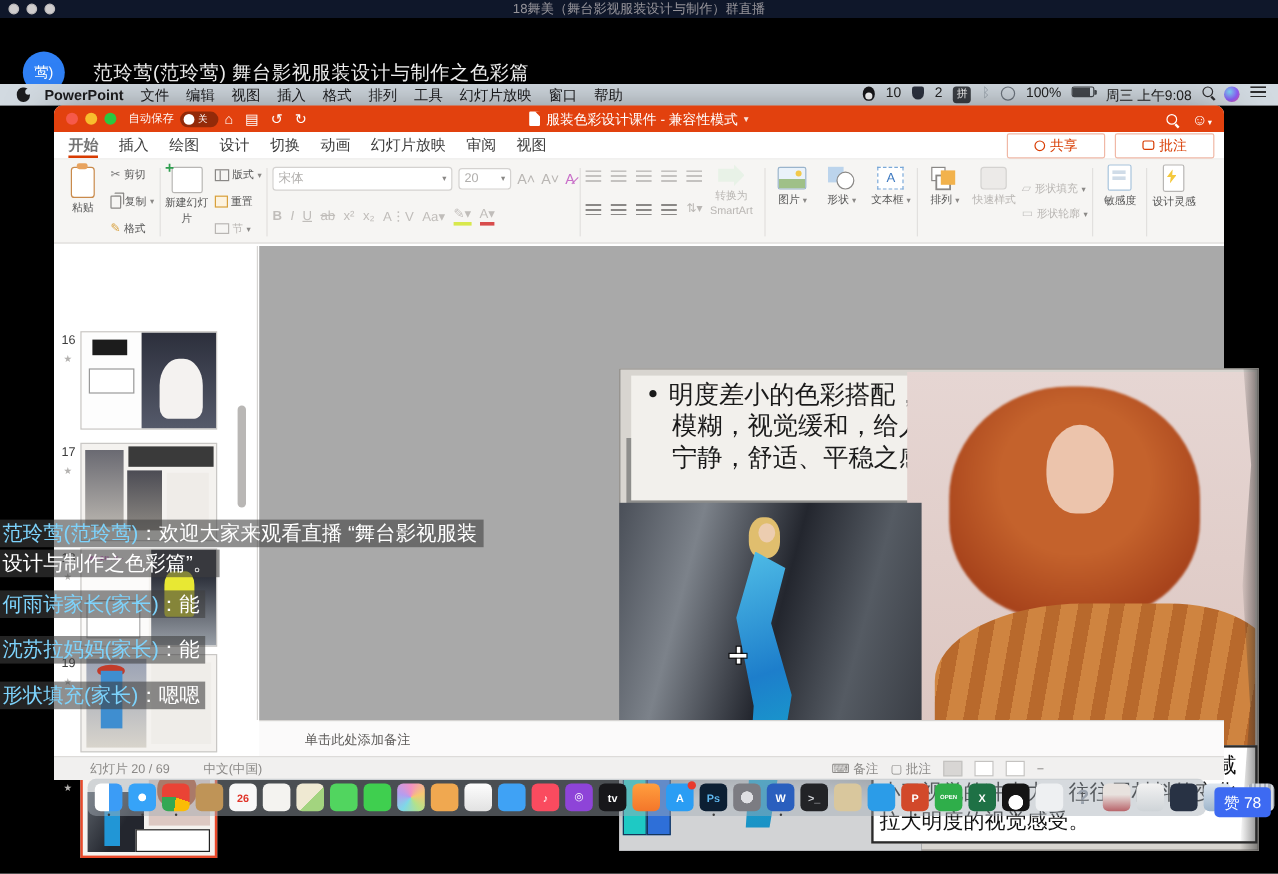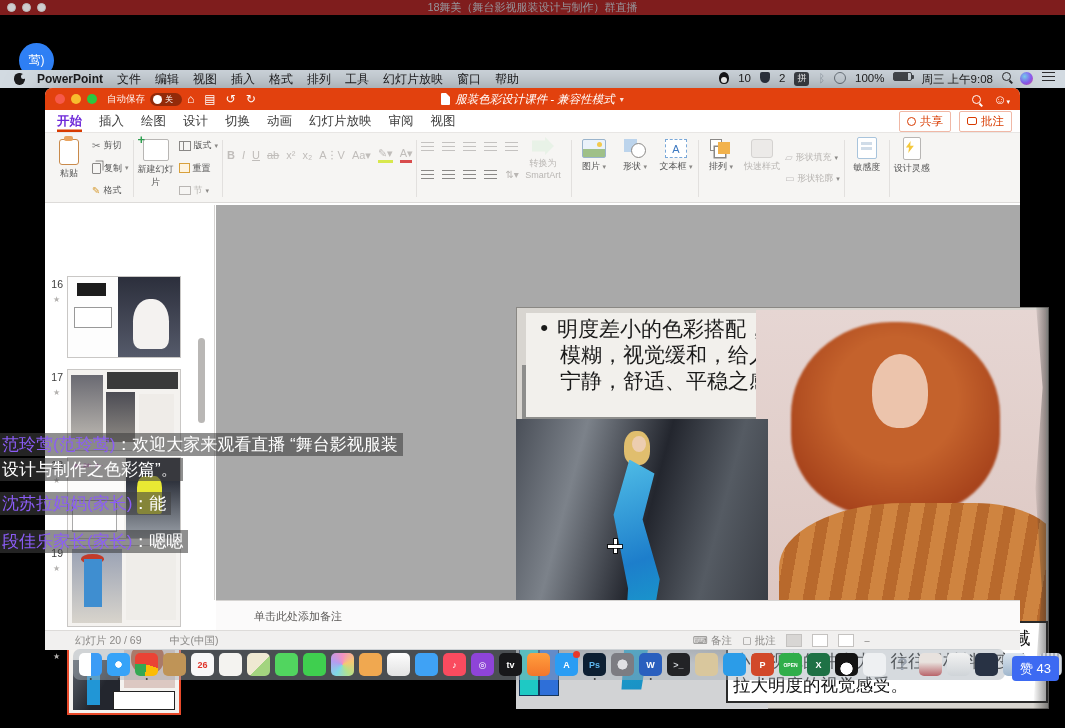--- a/index.html
+++ b/index.html
@@ -7,7 +7,7 @@
   .screen { position:relative; width:1065px; height:728px; background:#000; overflow:hidden; margin:0 auto; }
 
   
-  .titlebar { position:absolute; left:0; top:0; width:1065px; height:15px; background:#7f1d1d; display:flex; align-items:center; }
+  .titlebar { position:absolute; left:0; top:0; width:1065px; height:15px; background:#0f172a; display:flex; align-items:center; }
   .tl-dots { display:flex; gap:6px; margin-left:7px; }
   .tl-dot { width:9px; height:9px; border-radius:50%; background:#cfcdce; border:1px solid #bdbbbc; }
   .win-title { position:absolute; left:0; right:0; text-align:center; font-size:11px; color:#96949a; }

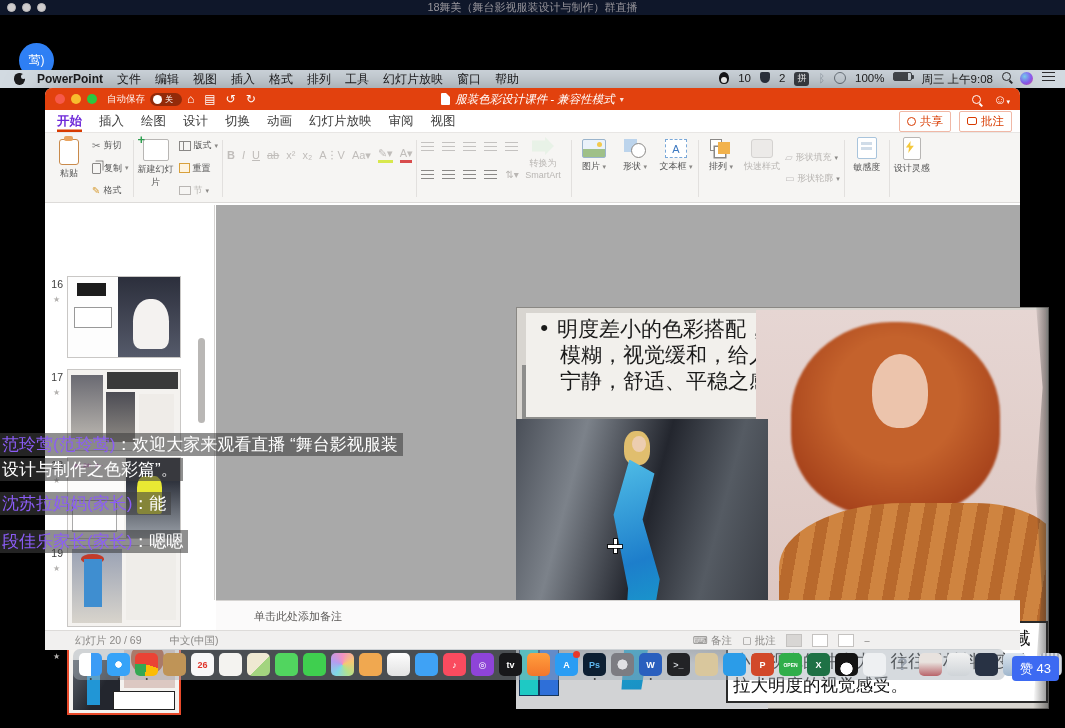--- a/index.html
+++ b/index.html
@@ -231,6 +231,7 @@
   </div>
 
   <div class="avatar">莺)</div>
+  <div class="stream-title">范玲莺(范玲莺) 舞台影视服装设计与制作之色彩篇</div>
 
   <div class="menubar">
     <span class="apple"></span>

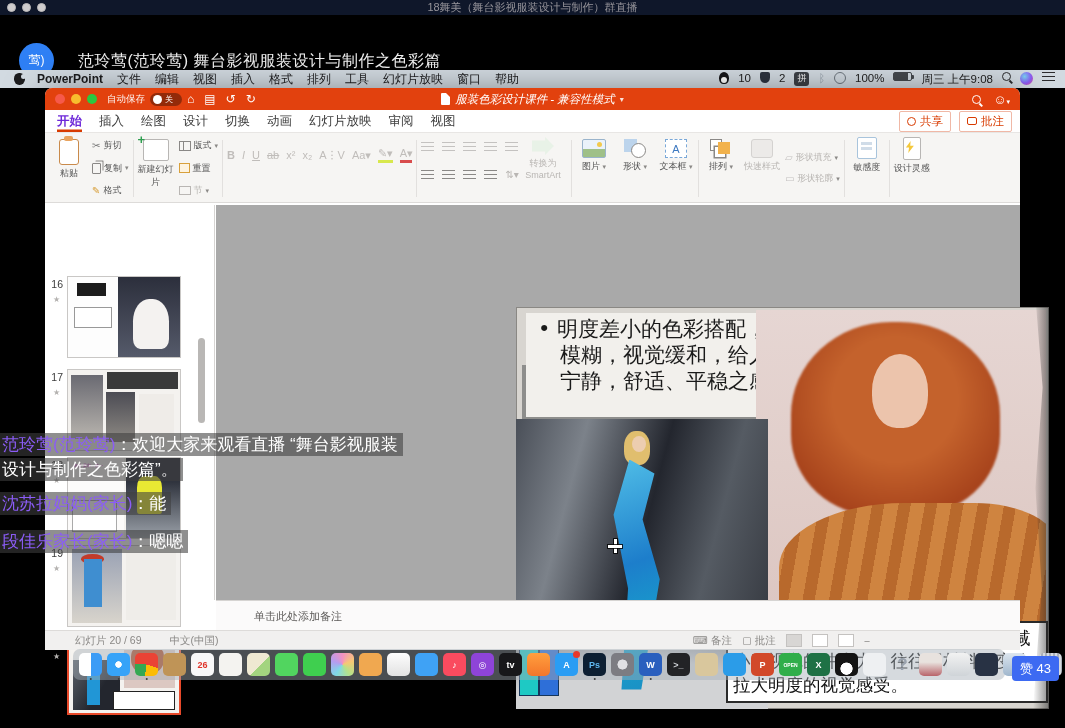--- a/index.html
+++ b/index.html
@@ -46,7 +46,7 @@
   .toggle { width:32px; height:13px; border-radius:7px; background:rgba(0,0,0,0.35); display:flex; align-items:center; font-size:8px; padding:0 3px; gap:3px; }
   .knob { width:9px; height:9px; background:#fff; border-radius:50%; }
   .tb-ico { color:#fff; font-size:12px; margin:0 5px; line-height:1; }
-  .doc-title { position:absolute; left:0; right:0; display:flex; justify-content:center; align-items:center; gap:5px; font-size:11.5px; pointer-events:none;font-style:italic; }
+  .doc-title { position:absolute; left:0; right:0; display:flex; justify-content:center; align-items:center; gap:5px; font-size:11.5px; pointer-events:none; }
   .page-ico { width:9px; height:12px; background:#fff; border-radius:1px; position:relative; }
   .page-ico::after{content:""; position:absolute; right:0; top:0; border:2.5px solid #e2410e; border-left-color:transparent; border-bottom-color:transparent;}
   .ppt-tb-right { position:absolute; right:10px; display:flex; gap:12px; align-items:center; }

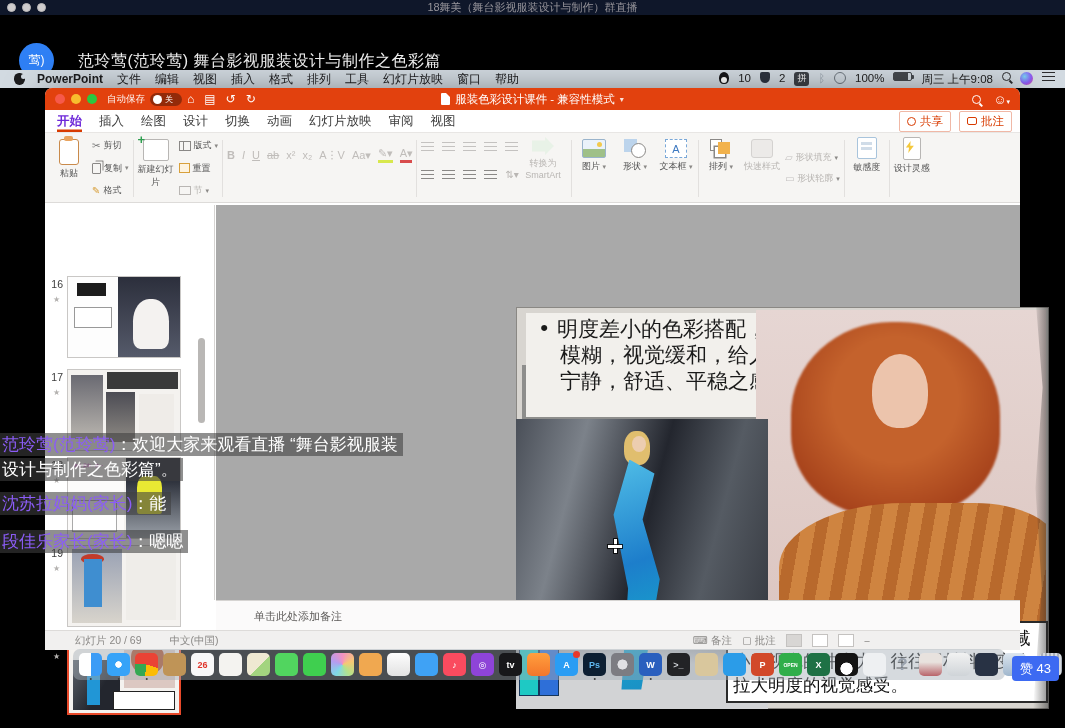--- a/index.html
+++ b/index.html
@@ -56,7 +56,7 @@
   
   .ppt-tabs { position:relative; height:23px; background:#fff; display:flex; align-items:center; padding-left:12px; gap:17px; font-size:12.5px; color:#3c3c3c; border-bottom:1px solid #e8e6e4; }
   .tab { height:100%; display:flex; align-items:center; }
-  .tab.active { color:#6d28d9; font-weight:bold; box-shadow:inset 0 -2.5px 0 #d83b01; }
+  .tab.active { color:#737373; font-weight:bold; box-shadow:inset 0 -2.5px 0 #d83b01; }
   .tabs-right { position:absolute; right:8px; display:flex; gap:8px; }
   .chipbtn { display:flex; align-items:center; gap:4px; border:1px solid #f0b8a6; background:#fff; color:#d83b01; font-size:11.5px; padding:2px 7px; border-radius:2px; }
   .share-ico { width:9px; height:9px; border:1.3px solid #d83b01; border-radius:50%; position:relative; }

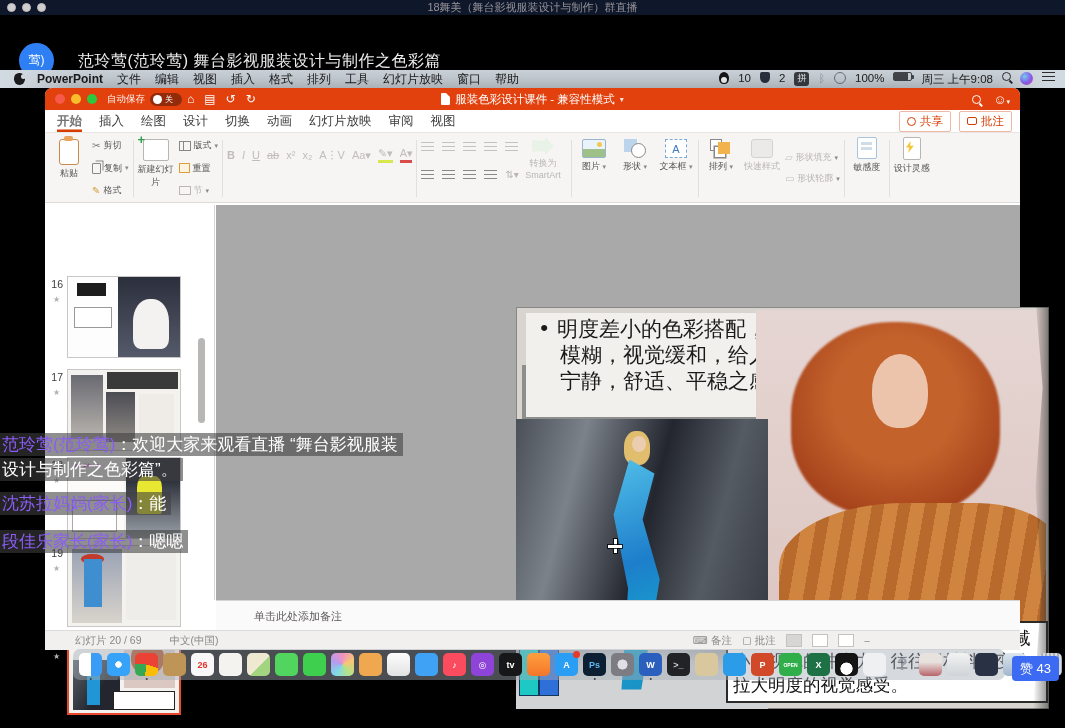--- a/index.html
+++ b/index.html
@@ -58,7 +58,7 @@
   .tab { height:100%; display:flex; align-items:center; }
   .tab.active { color:#737373; font-weight:bold; box-shadow:inset 0 -2.5px 0 #d83b01; }
   .tabs-right { position:absolute; right:8px; display:flex; gap:8px; }
-  .chipbtn { display:flex; align-items:center; gap:4px; border:1px solid #f0b8a6; background:#fff; color:#d83b01; font-size:11.5px; padding:2px 7px; border-radius:2px; }
+  .chipbtn { display:flex; align-items:center; gap:4px; border:1px solid #f0b8a6; background:#fff; color:#d83b01; font-size:11.5px; padding:2px 22px; border-radius:2px; }
   .share-ico { width:9px; height:9px; border:1.3px solid #d83b01; border-radius:50%; position:relative; }
   .cmt-ico { width:10px; height:8px; border:1.3px solid #d83b01; border-radius:2px; }
 

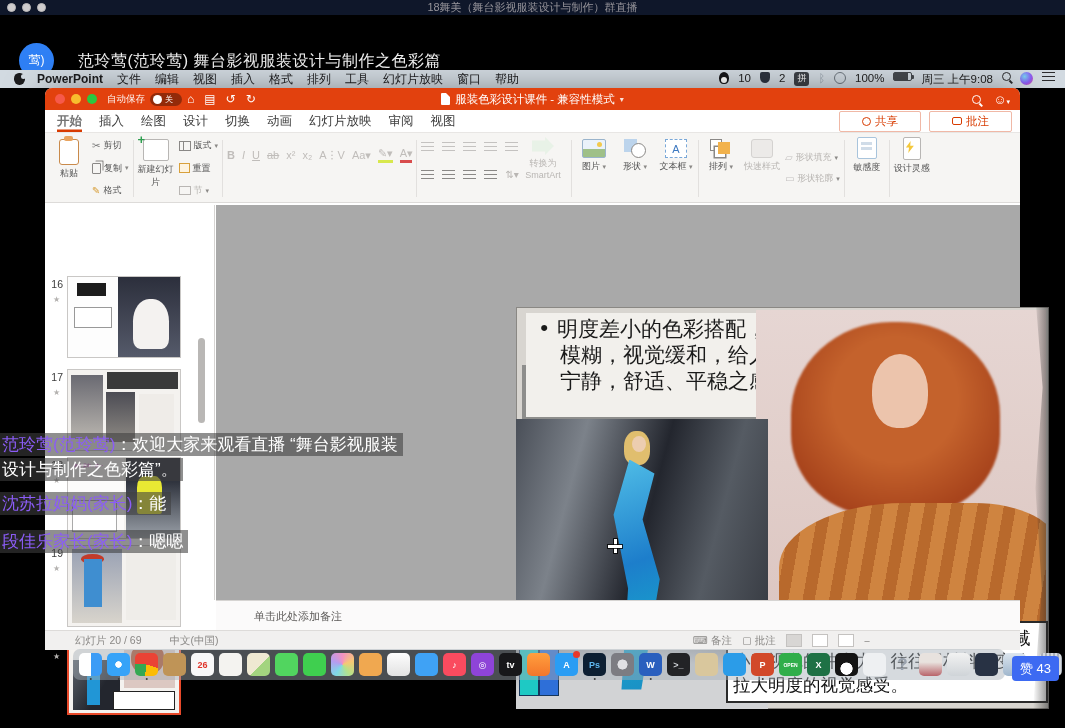--- a/index.html
+++ b/index.html
@@ -361,6 +361,19 @@
       </div>
       <div class="rsep"></div>
       <div class="rgroup" style="flex-direction:column">
+        <div style="display:flex; gap:5px; align-items:center">
+          <span class="combo" style="width:150px">
+              <span>宋体</span>
+              <span class="arr">▾</span>
+            </span>
+          <span class="combo" style="width:44px">
+              <span>20</span>
+              <span class="arr">▾</span>
+            </span>
+          <span class="dis" style="font-size:12px">A˄</span>
+          <span class="dis" style="font-size:12px">A˅</span>
+          <span style="font-size:12px;color:#c86ec8">A̷</span>
+        </div>
         <div class="fontrow2">
           <b>B</b>
             <i>I</i>

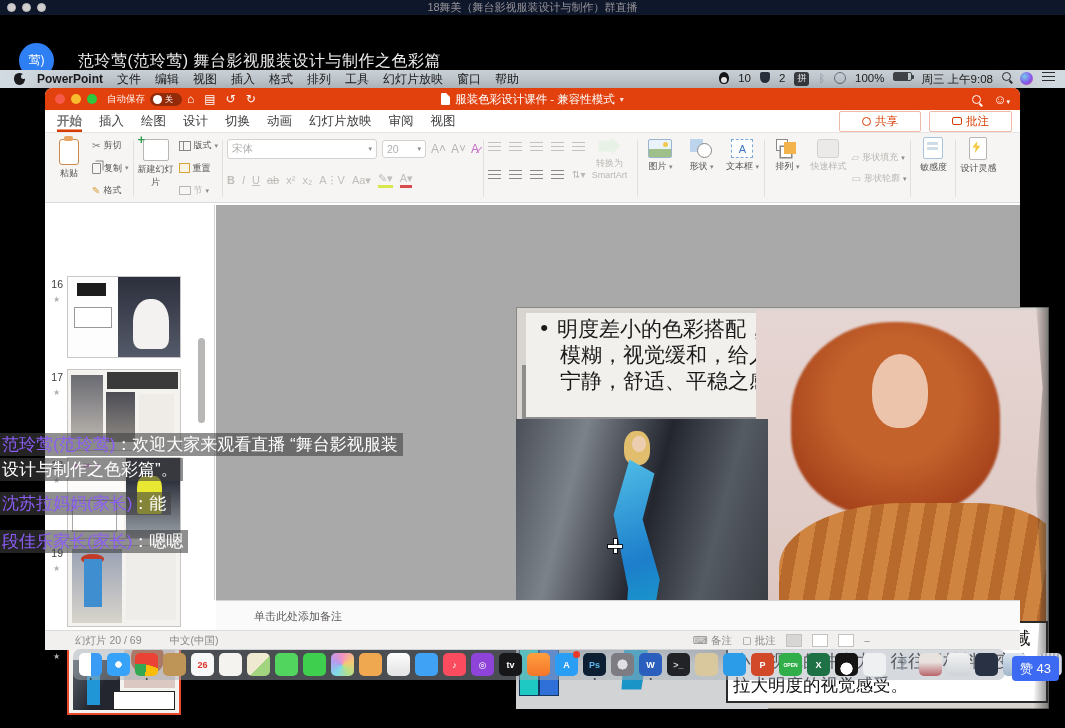--- a/index.html
+++ b/index.html
@@ -145,7 +145,7 @@
   .chat { position:absolute; left:0; top:432px; width:420px; z-index:30; font-size:17px; }
   .chat-row { margin-bottom:13px; }
   .chat-bubble { display:inline; background:rgba(62,62,62,0.58); color:#fff; padding:2px 5px 2px 2px; line-height:25px; box-decoration-break:clone; -webkit-box-decoration-break:clone; }
-  .chat-name { color:#8b5cf6; }
+  .chat-name { color:#7dd3fc; }
   .chat-row:nth-child(1){ margin-bottom:9px; }
 
   

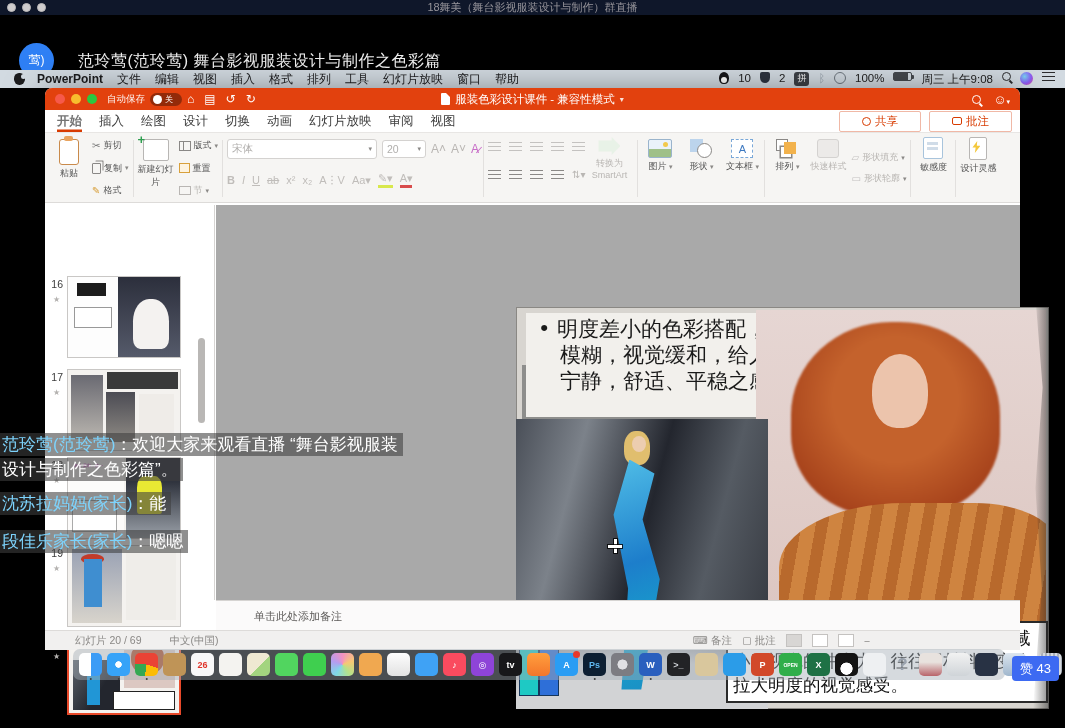--- a/index.html
+++ b/index.html
@@ -555,6 +555,7 @@
 
   <div class="chat">
     <div class="chat-row" style="width:412px"><span class="chat-bubble"><span class="chat-name">范玲莺(范玲莺)</span><span>：</span><span>欢迎大家来观看直播 “舞台影视服装设计与制作之色彩篇”。</span></span></div>
+    <div class="chat-row"><span class="chat-bubble"><span class="chat-name">何雨诗家长(家长)</span><span>：</span><span>能</span></span></div>
     <div class="chat-row"><span class="chat-bubble"><span class="chat-name">沈苏拉妈妈(家长)</span><span>：</span><span>能</span></span></div>
     <div class="chat-row"><span class="chat-bubble"><span class="chat-name">段佳乐家长(家长)</span><span>：</span><span>嗯嗯</span></span></div>
   </div>

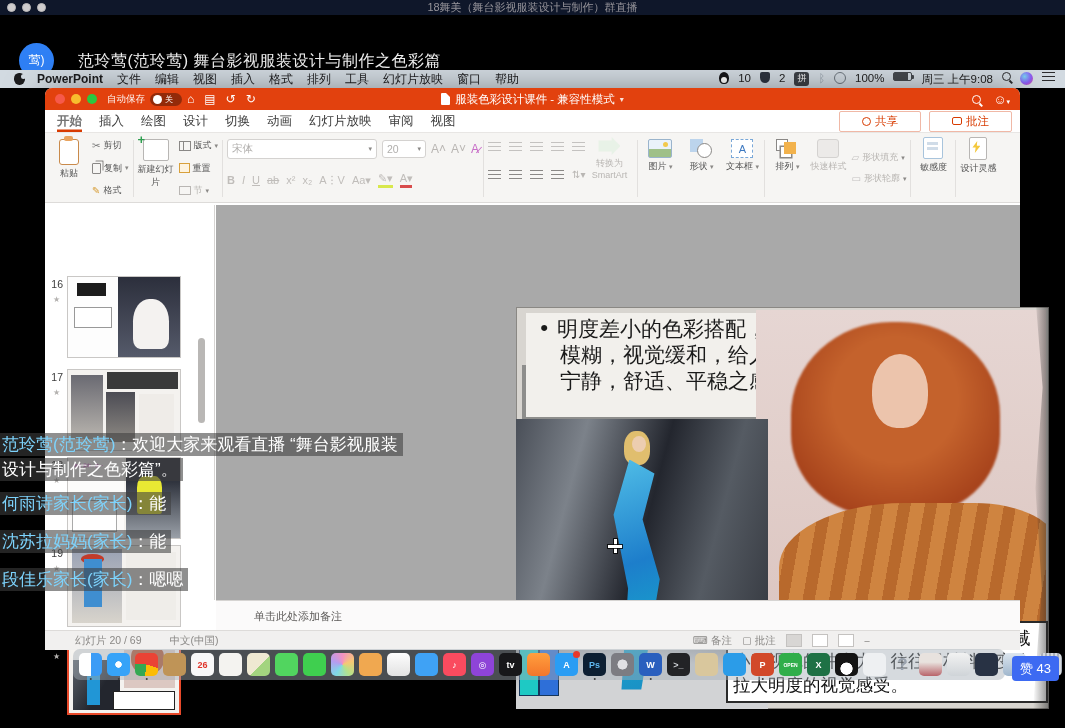--- a/index.html
+++ b/index.html
@@ -557,7 +557,7 @@
     <div class="chat-row" style="width:412px"><span class="chat-bubble"><span class="chat-name">范玲莺(范玲莺)</span><span>：</span><span>欢迎大家来观看直播 “舞台影视服装设计与制作之色彩篇”。</span></span></div>
     <div class="chat-row"><span class="chat-bubble"><span class="chat-name">何雨诗家长(家长)</span><span>：</span><span>能</span></span></div>
     <div class="chat-row"><span class="chat-bubble"><span class="chat-name">沈苏拉妈妈(家长)</span><span>：</span><span>能</span></span></div>
-    <div class="chat-row"><span class="chat-bubble"><span class="chat-name">段佳乐家长(家长)</span><span>：</span><span>嗯嗯</span></span></div>
+    <div class="chat-row"><span class="chat-bubble"><span class="chat-name">形状填充(家长)</span><span>：</span><span>嗯嗯</span></span></div>
   </div>
 
 

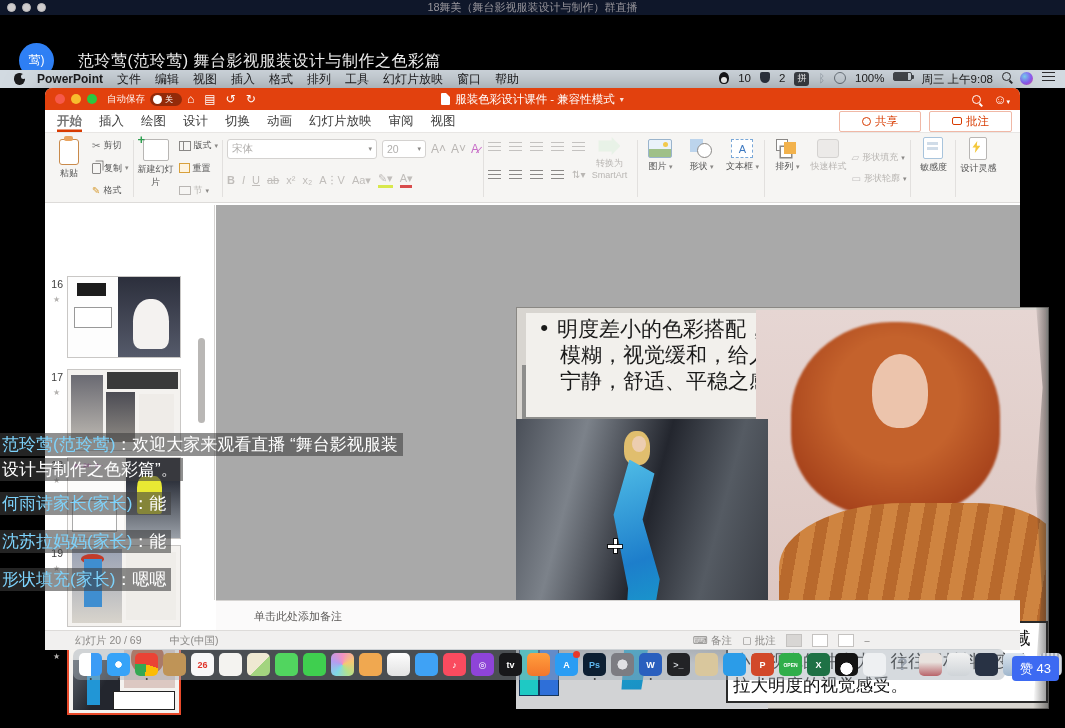--- a/index.html
+++ b/index.html
@@ -607,7 +607,7 @@
       <div class="dock-icon" style="background: repeating-linear-gradient(90deg, rgb(214, 218, 224) 0px, rgb(214, 218, 224) 2px, rgb(169, 175, 184) 2px, rgb(169, 175, 184) 4px); margin-left: 8px;"></div>
     </div>
 
-  <div class="like-badge">赞 43</div>
+  <div class="like-badge">赞 78</div>
 
 
 </div>

